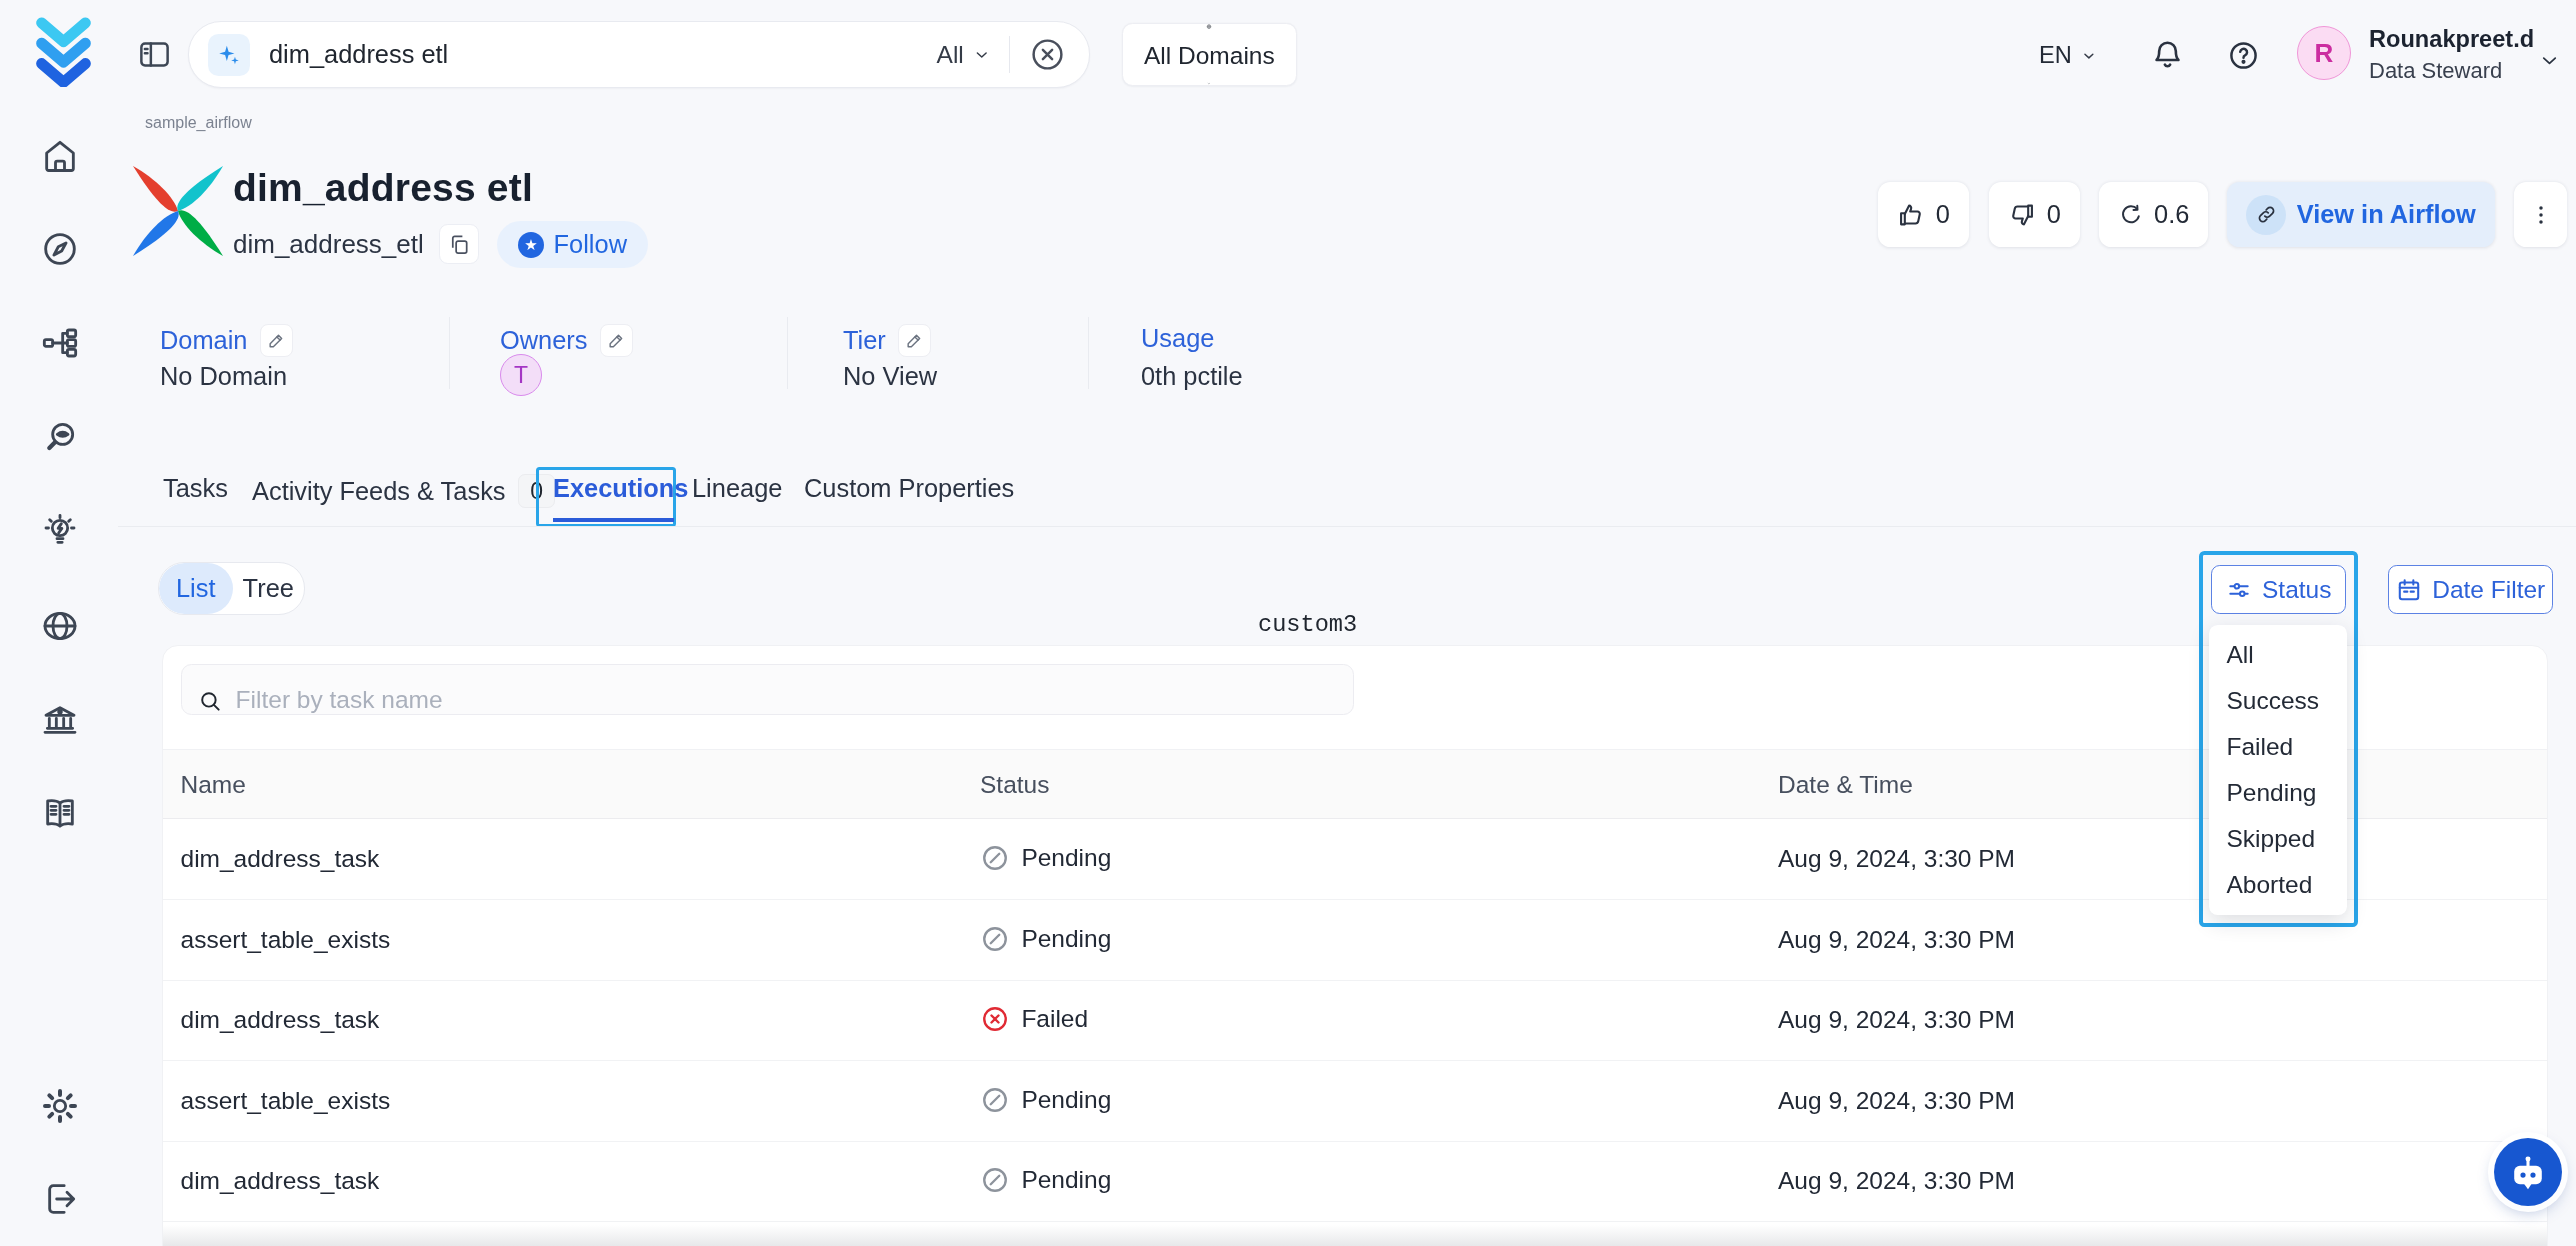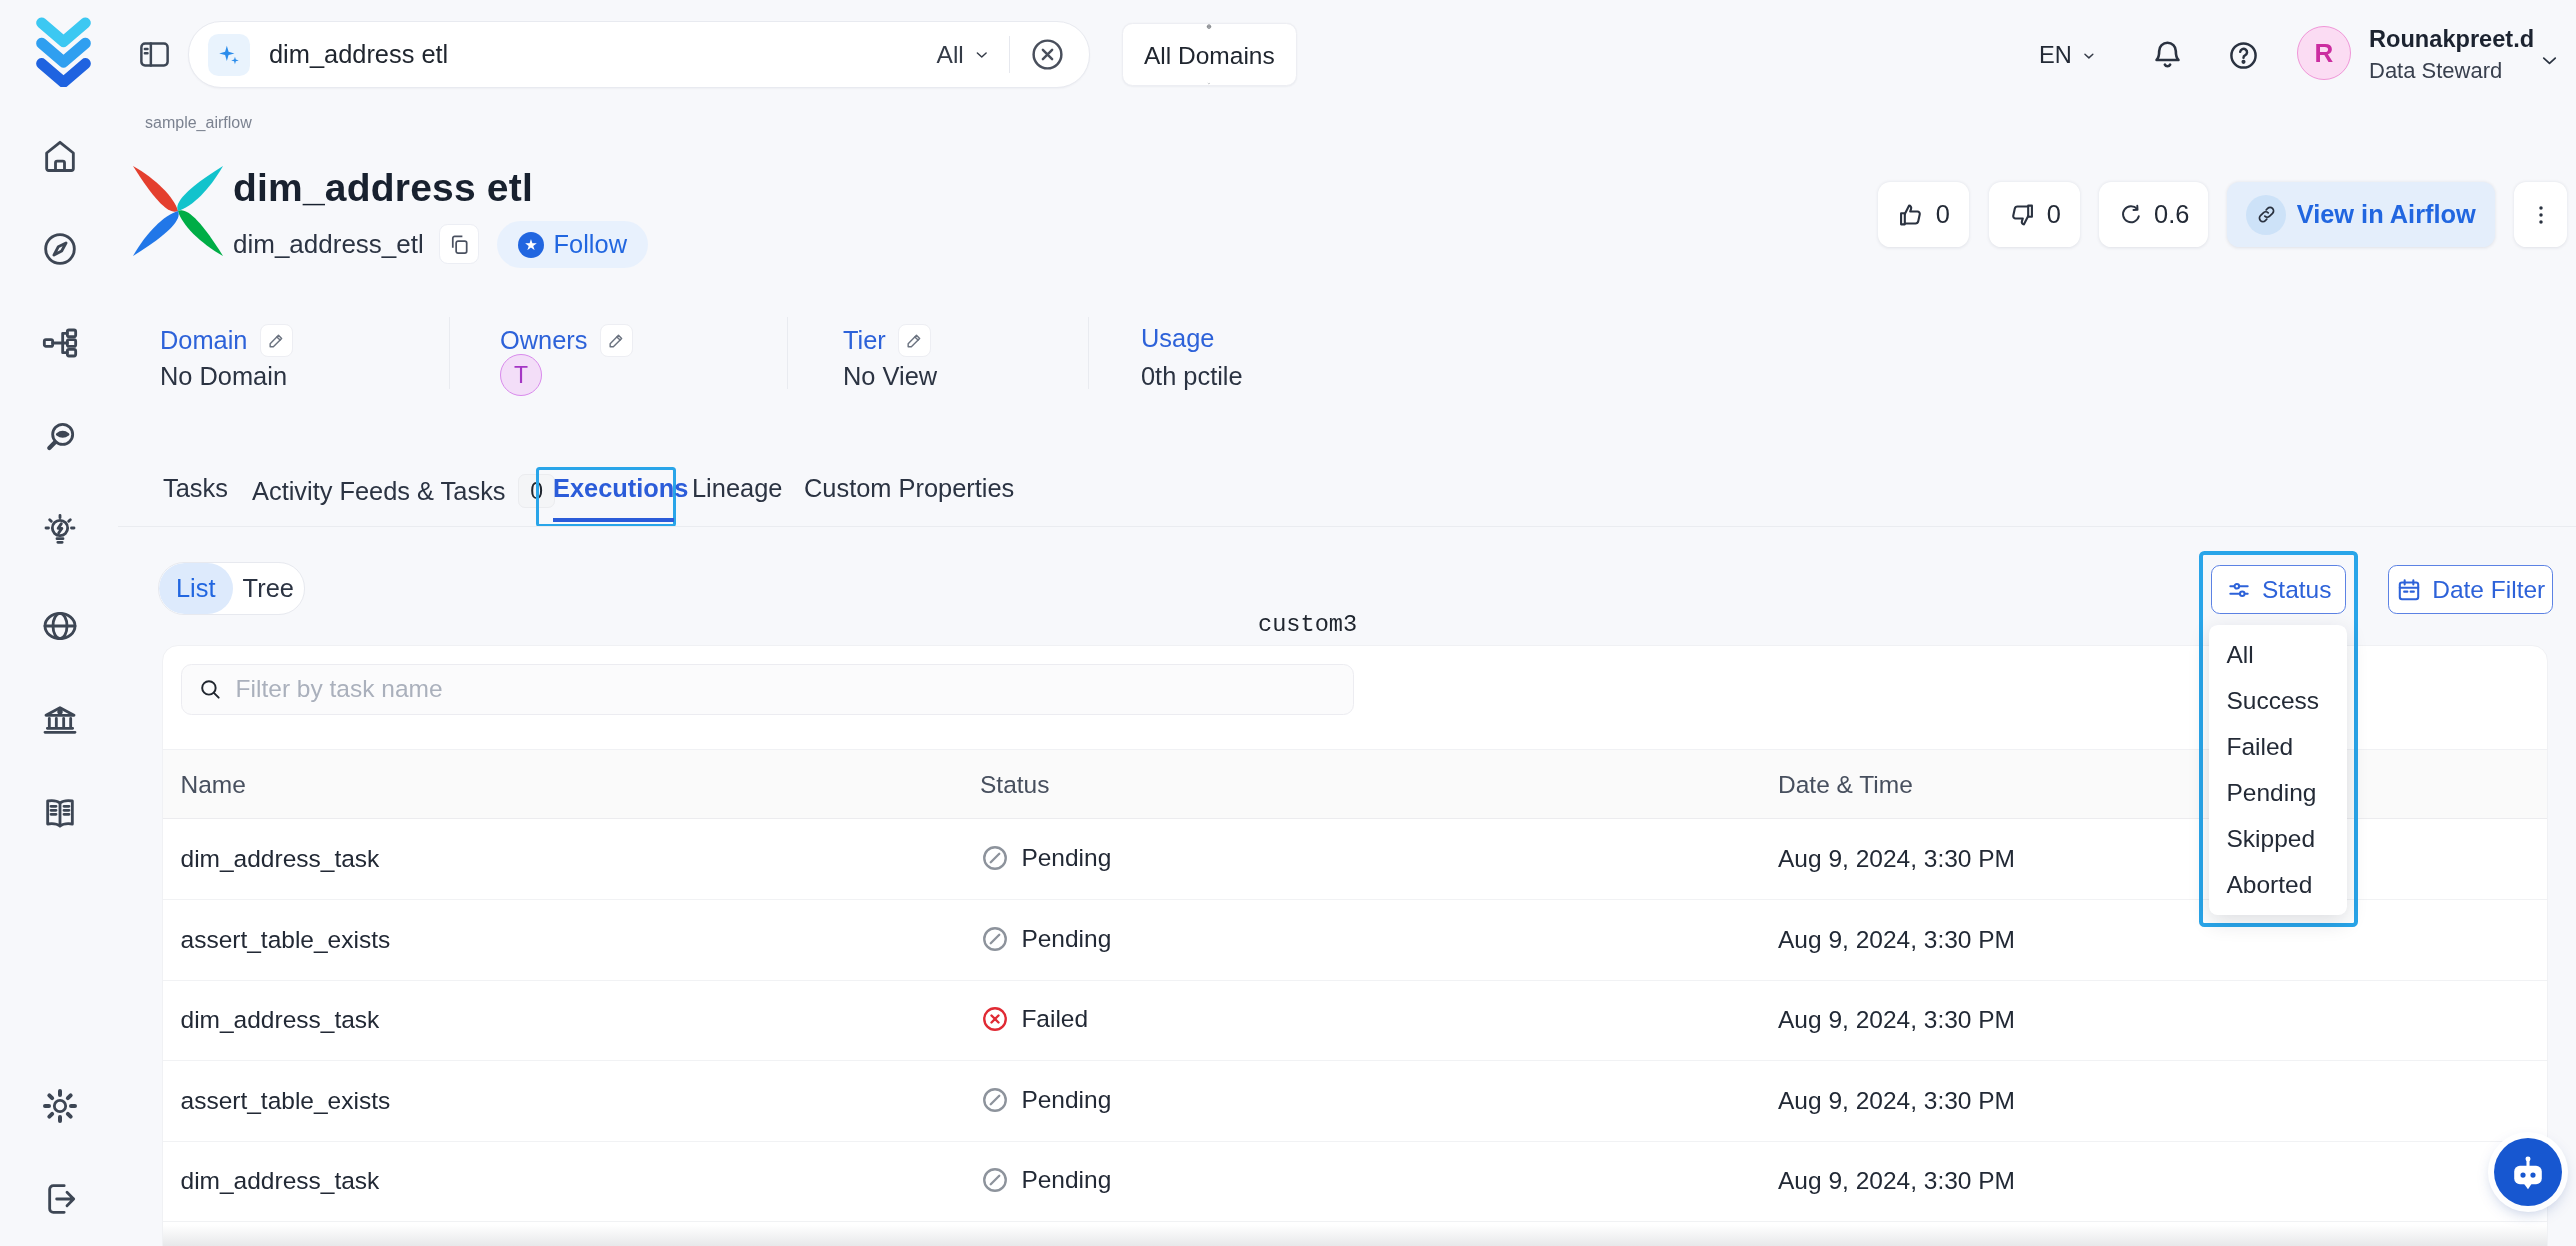--- a/index.html
+++ b/index.html
@@ -75,7 +75,7 @@
 
   
   .panel { left:162px; top:645px; width:2386px; height:613px; background:#fff; border:0.9px solid #f0f1f4; border-radius:15.8px 15.8px 0 0; }
-  .filter-input-wrap { position:absolute; left:17.5px; top:17.5px; width:1173px; height:51px; background:#fbfbfc; border:0.9px solid #ececf1; border-radius:10.5px; display:flex; align-items:center; padding:0 15.8px; }
+  .filter-input-wrap { position:absolute; left:17.5px; top:17.5px; width:1173px; height:51px; background:#fbfbfc; border:0.9px solid #ececf1; border-radius:10.5px; display:flex; align-items:flex-end; padding:0 15.8px; }
   .filter-input { flex:1; border:none; outline:none; background:transparent; font-family:"Liberation Sans",sans-serif; font-size:24.5px; color:#20262f; margin-left:12.3px; }
   .filter-input::placeholder { color:#aab0bc; }
   .thead { position:absolute; left:0; top:103px; width:100%; height:70px; background:#fafafa; border-top:0.9px solid #f0f1f4; border-bottom:0.9px solid #ececef; }

